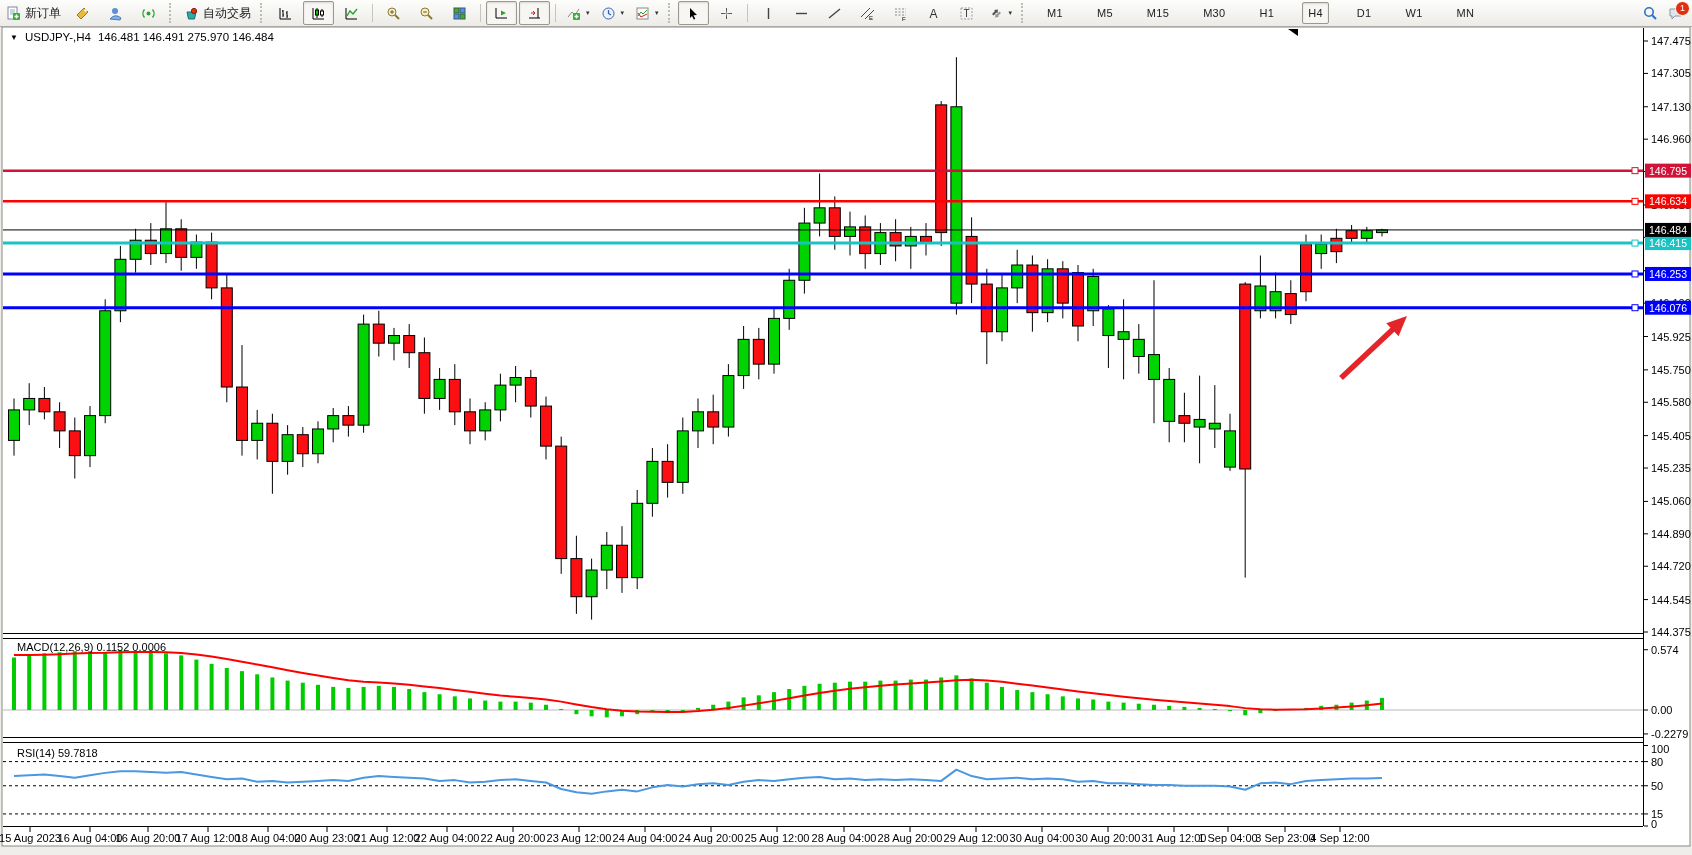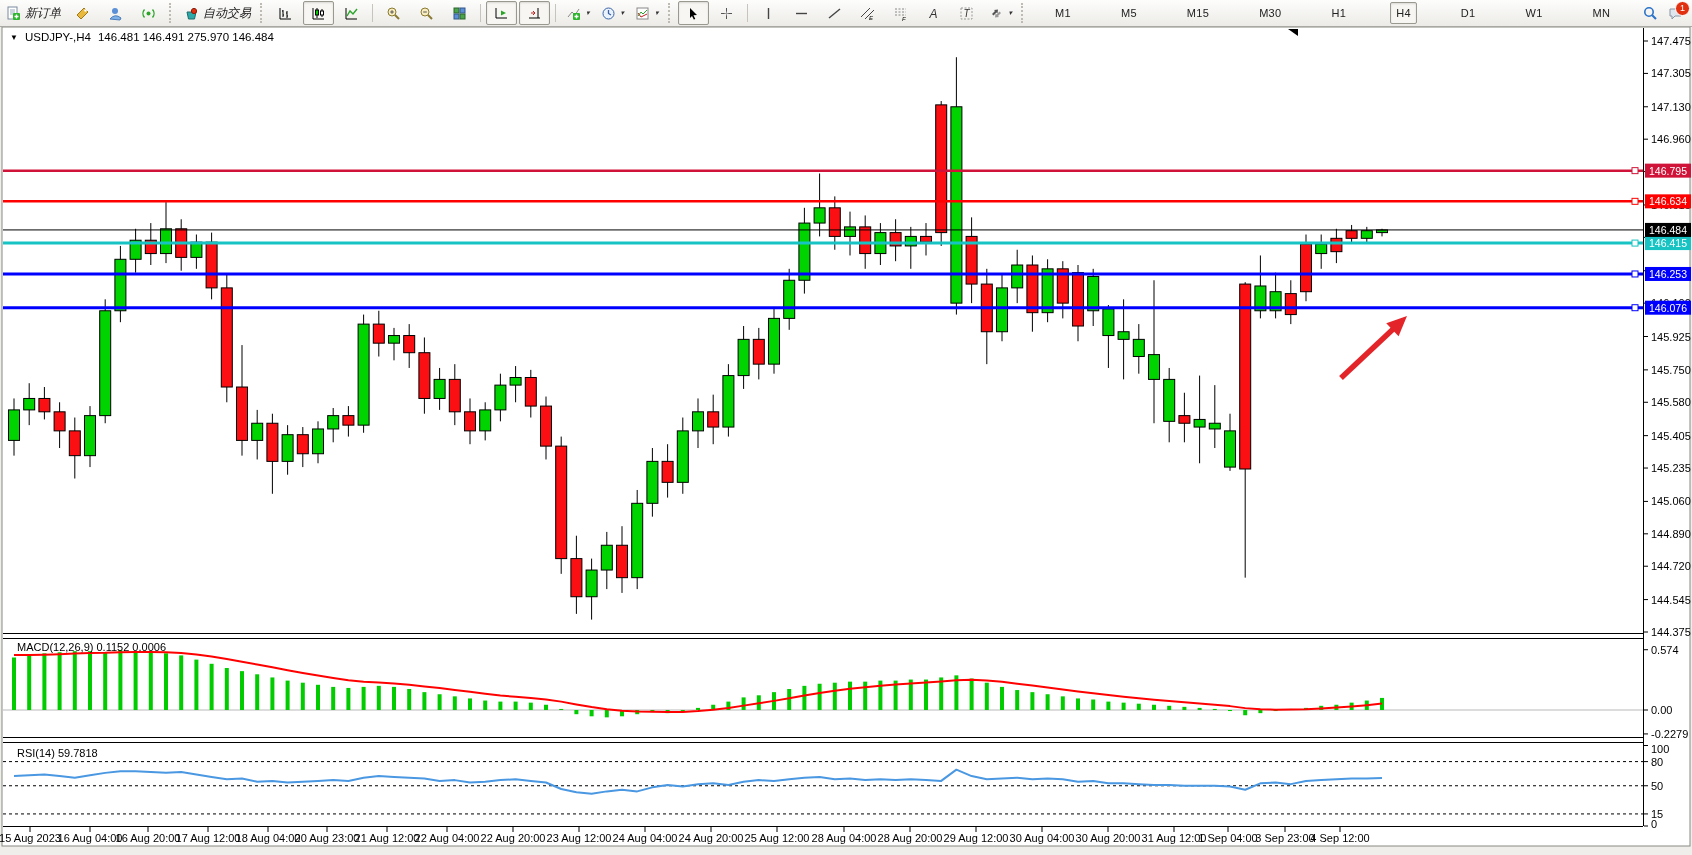--- a/index.html
+++ b/index.html
@@ -5,7 +5,7 @@
   html,body{margin:0;padding:0;}
   body{width:1692px;height:855px;background:#efeeea;font-family:"Liberation Sans",sans-serif;overflow:hidden;position:relative;}
   .toolbar{position:absolute;top:0;left:0;width:1692px;height:26px;background:linear-gradient(#fdfdfc,#ecebe7);border-bottom:1px solid #a9a8a2;display:flex;align-items:center;z-index:5;}
-  .tbtn{height:22px;min-width:23px;display:inline-flex;align-items:center;justify-content:center;gap:3px;padding:0 3px;margin:0 1px;border:1px solid transparent;border-radius:2px;font-size:12px;color:#1a1a1a;white-space:nowrap;cursor:default;font-style:italic;}
+  .tbtn{height:22px;min-width:23px;display:inline-flex;align-items:center;justify-content:center;gap:3px;padding:0 3px;margin:0 1px;border:1px solid transparent;border-radius:2px;font-size:12px;color:#1a1a1a;white-space:nowrap;cursor:default;}
   .tbtn.active{border:1px solid #9a998f;background:#f7f6f2;box-shadow:inset 0 1px 2px rgba(0,0,0,.12);}
   .tbtn .lbl{font-size:12px;}
   .tbtn .caret{font-size:7px;color:#333;margin-left:1px;}

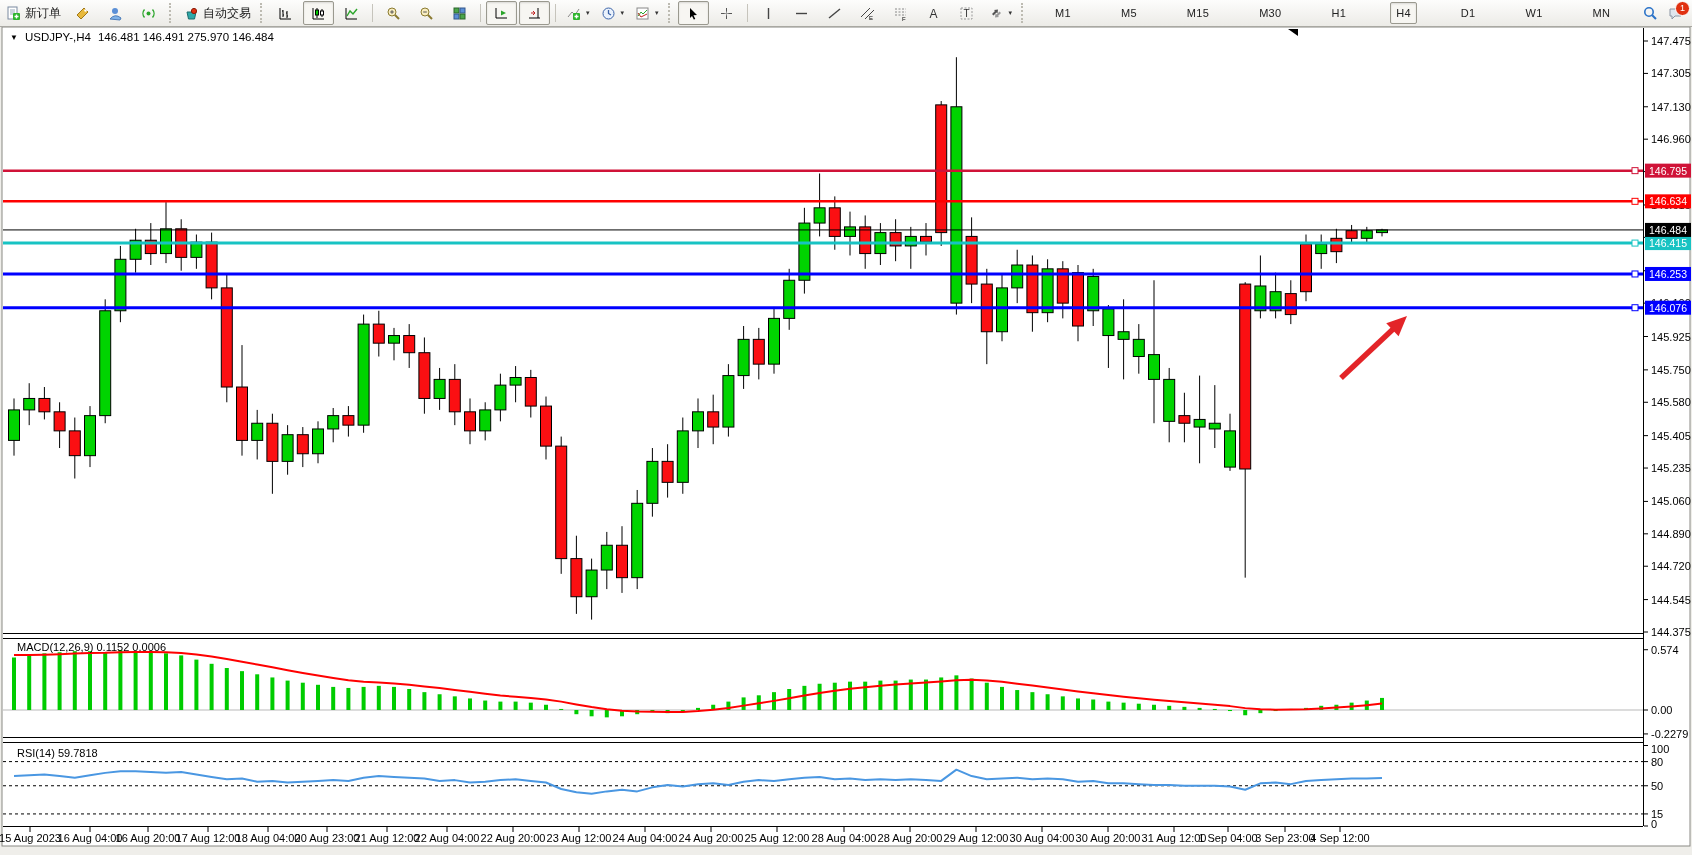--- a/index.html
+++ b/index.html
@@ -11,7 +11,7 @@
   .tbtn .caret{font-size:7px;color:#333;margin-left:1px;}
   .tbsep{width:3px;height:20px;border-left:2px dotted #bdbbb2;margin:0 4px;}
   .tbdiv{width:1px;height:18px;background:#c6c4bc;margin:0 4px;}
-  .tf{font-size:11px;letter-spacing:.3px;color:#222;padding:0 5px;height:20px;display:inline-flex;align-items:center;border:1px solid transparent;border-radius:2px;margin:0 19px;}
+  .tf{font-size:11px;letter-spacing:.3px;color:#222;padding:0 5px;height:20px;display:inline-flex;align-items:center;border:1px solid transparent;border-radius:2px;margin:0 11px;}
   .tf.active{border:1px solid #9a998f;background:#f7f6f2;box-shadow:inset 0 1px 2px rgba(0,0,0,.12);}
   .tb-right{margin-left:auto;display:flex;align-items:center;gap:8px;padding-right:8px;}
   .badge{position:absolute;top:-4px;right:-6px;background:#e03010;color:#fff;font-size:9px;width:13px;height:13px;border-radius:50%;display:flex;align-items:center;justify-content:center;border:1px solid #fff;}

